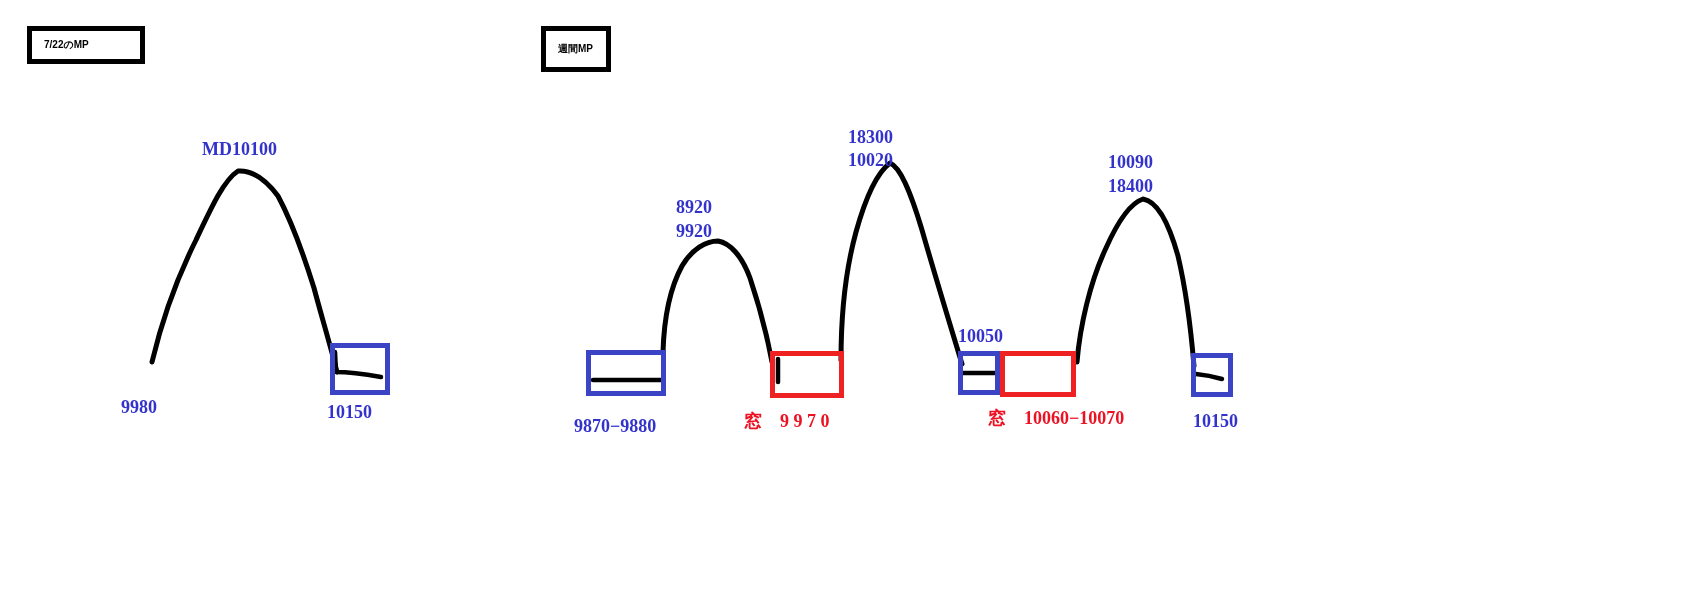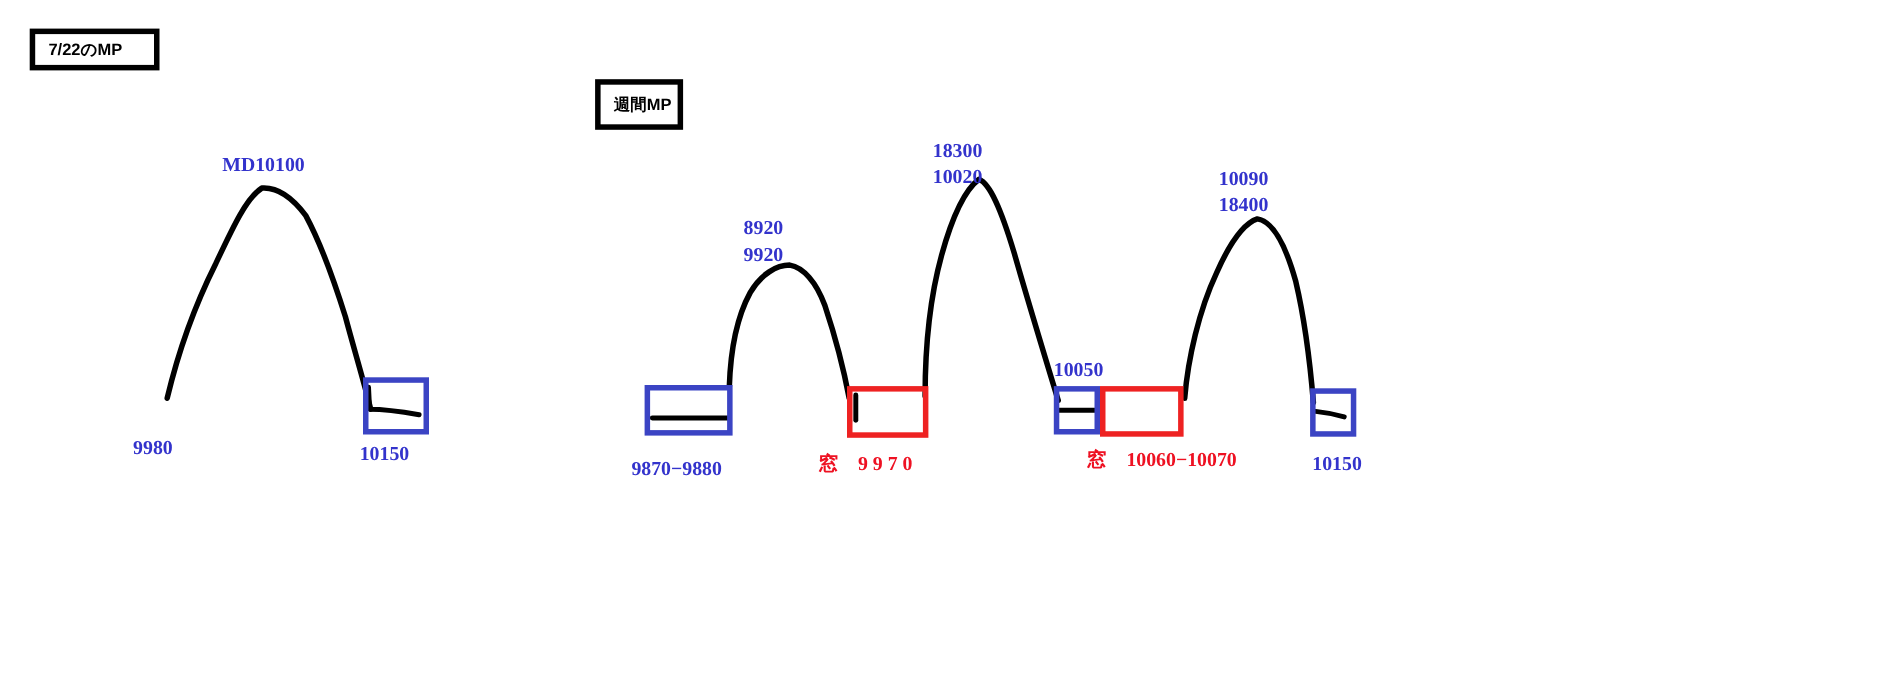--- a/index.html
+++ b/index.html
@@ -11,7 +11,7 @@
   .title-box{position:absolute;border:5px solid #000000;background:#ffffff;
              display:flex;align-items:center;padding-left:12px;box-sizing:border-box;}
   .title-text{font-family:"Liberation Sans", sans-serif;font-weight:bold;
-              font-size:15px;color:#000000;white-space:nowrap;letter-spacing:0px;}
+              font-size:10px;color:#000000;white-space:nowrap;letter-spacing:0px;}
 
   .num-label{position:absolute;color:#3333cc;font-family:"Liberation Serif", serif;
              font-size:18px;font-weight:bold;white-space:nowrap;}

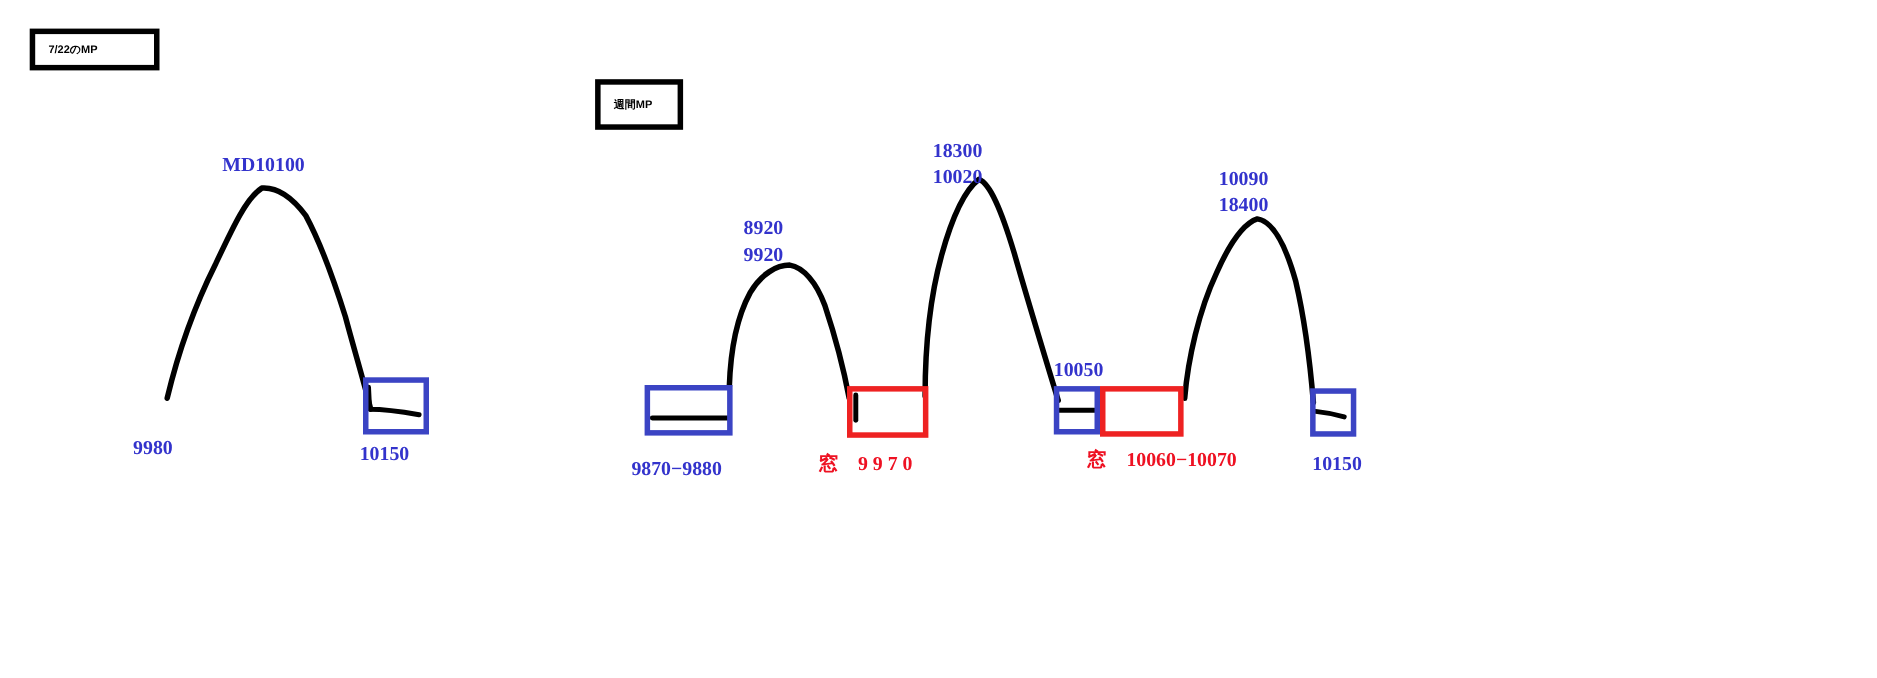--- a/index.html
+++ b/index.html
@@ -30,7 +30,7 @@
     <span class="title-text">7/22のMP</span>
   </div>
 
-  <div class="title-box" style="left:541px;top:26px;width:80px;height:46px;margin-top:46px;">
+  <div class="title-box" style="left:541px;top:26px;width:70px;height:46px;">
     <span class="title-text">週間MP</span>
   </div>
 

